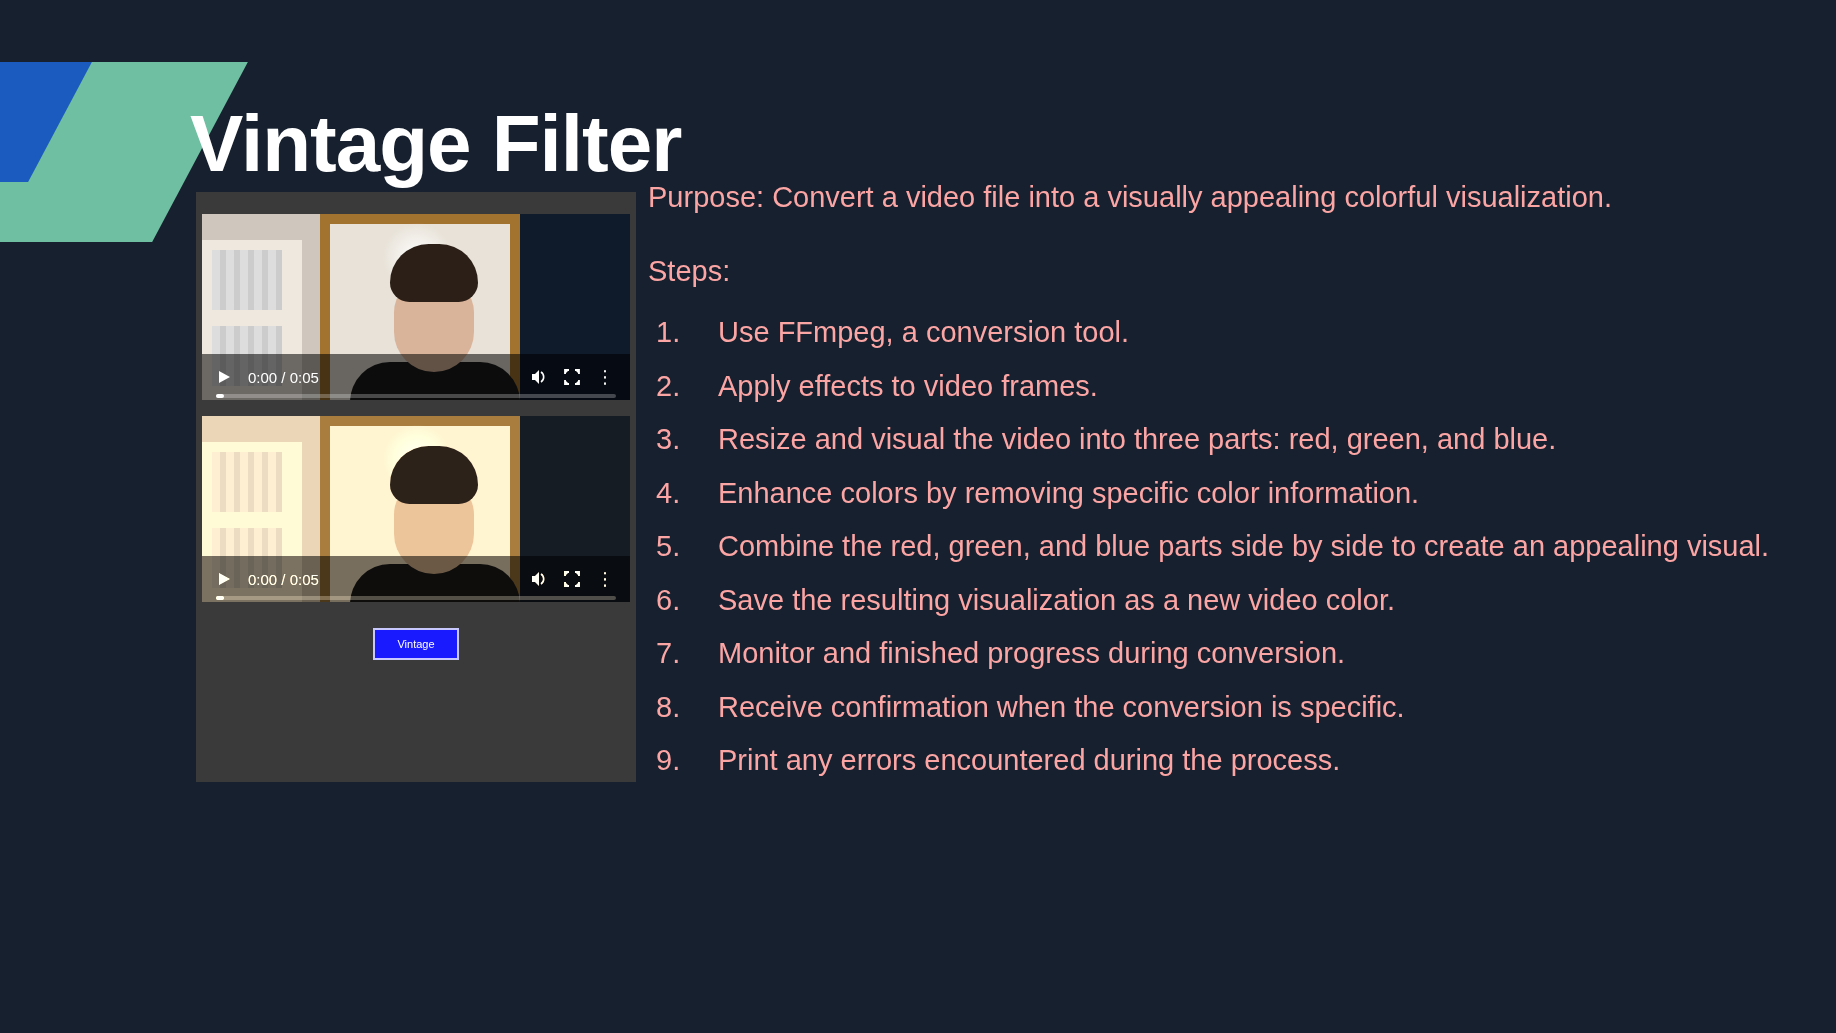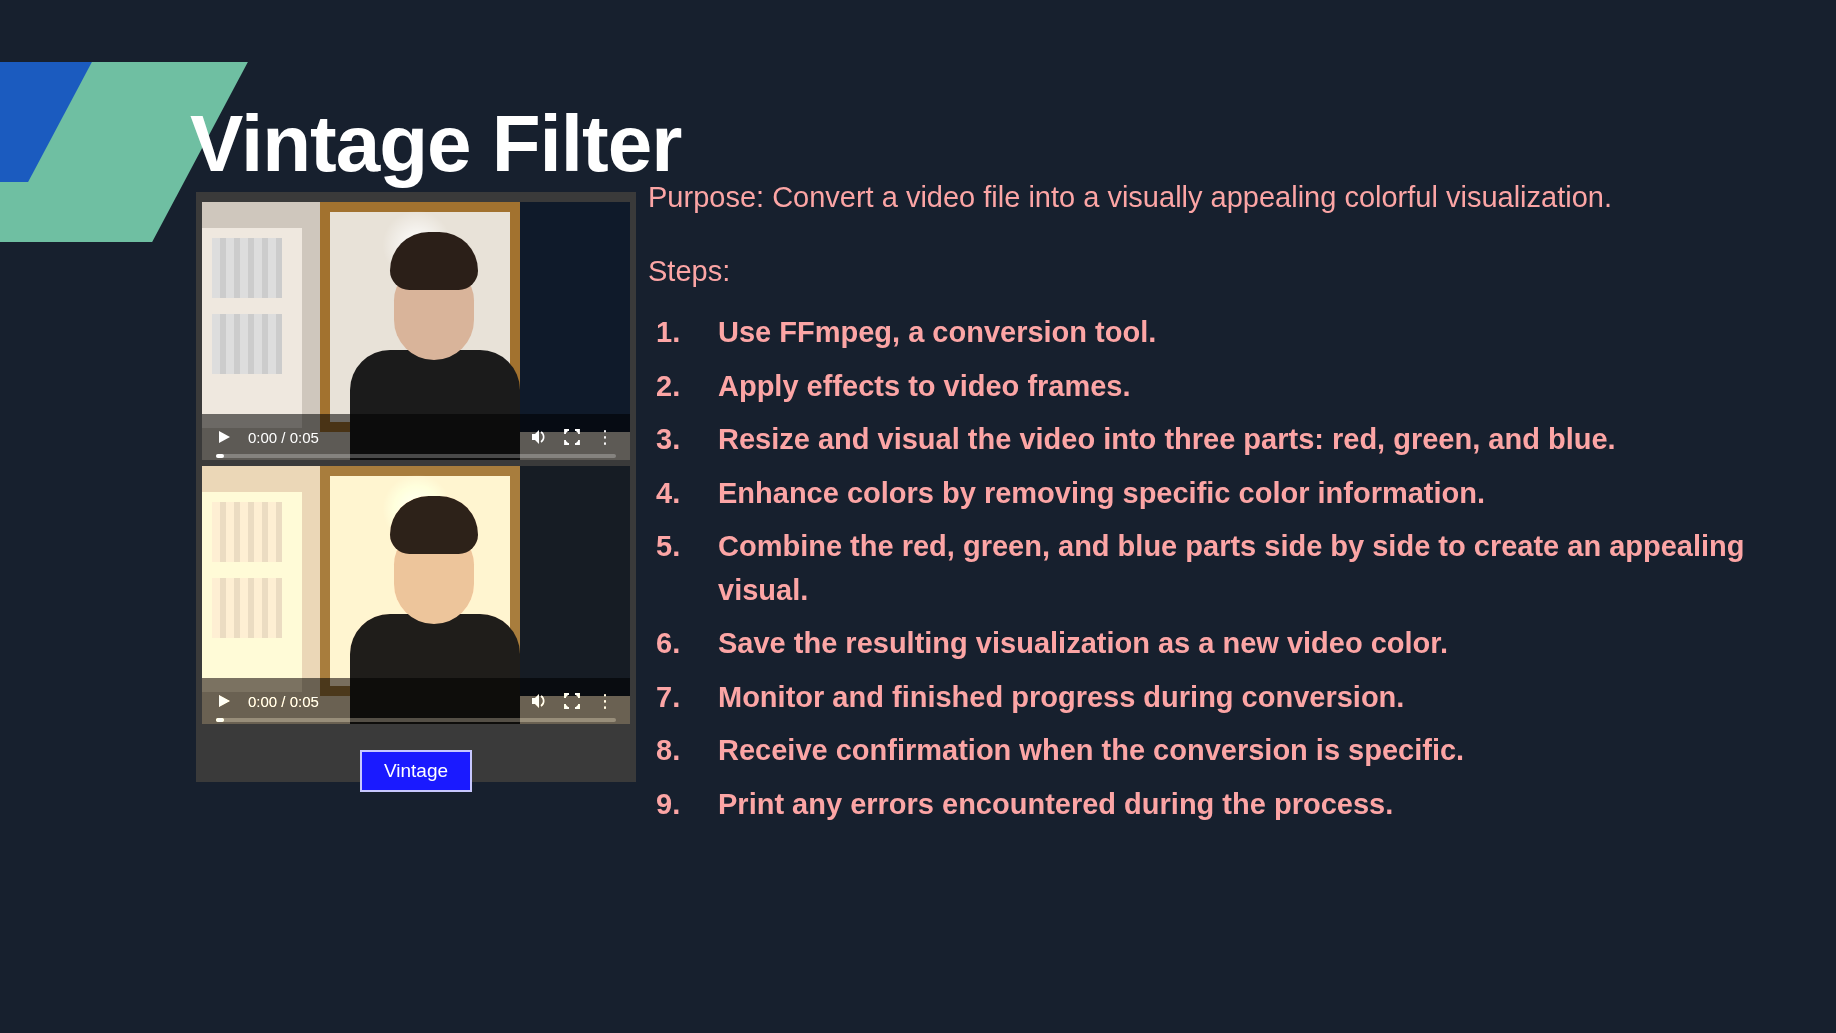--- a/index.html
+++ b/index.html
@@ -123,7 +123,7 @@
   }
   .purpose { margin-bottom:30px; }
   .steps-label { margin-bottom:18px;margin-top:25px; }
-  ol.steps { list-style:none; counter-reset:step; padding-left:0;font-weight:bold;}
+  ol.steps { list-style:none; counter-reset:step; padding-left:0;}
   ol.steps li { counter-increment:step; position:relative; padding-left:70px; margin-bottom:10px;}
   ol.steps li::before {
     content: counter(step) ".";

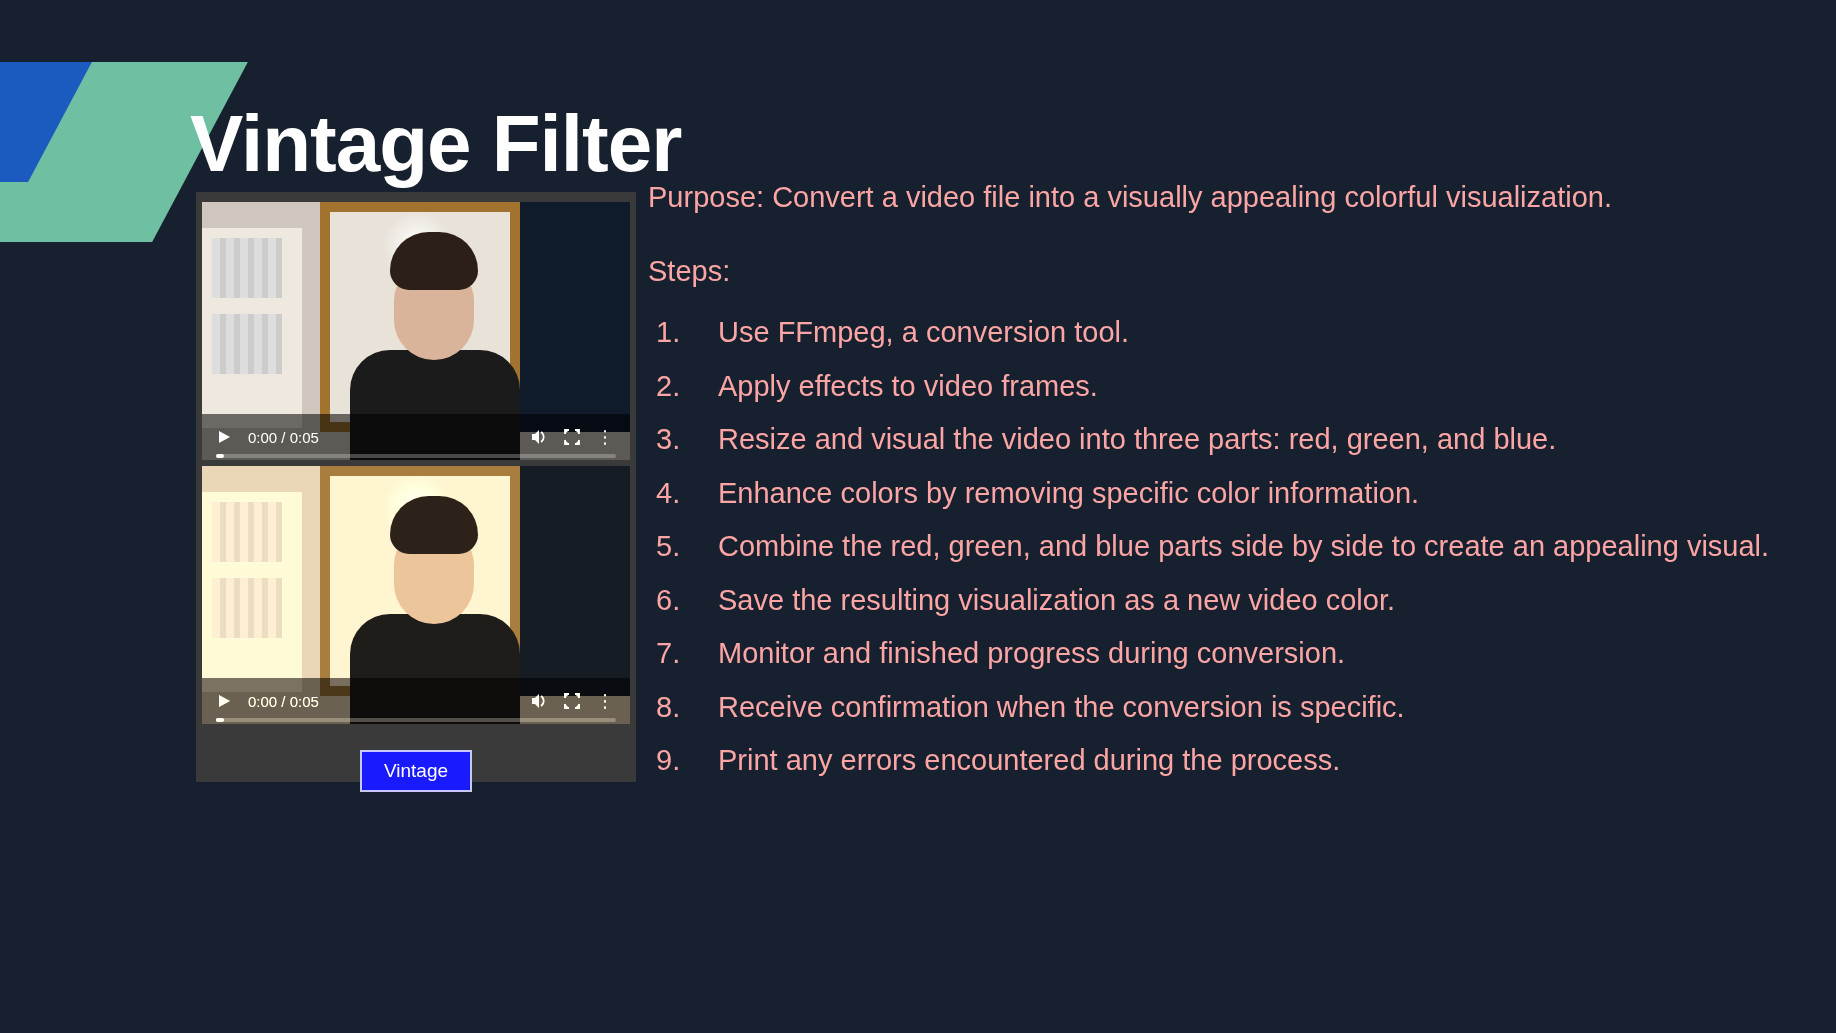--- a/index.html
+++ b/index.html
@@ -56,8 +56,8 @@
   }
   .video-box {
     width: 428px;
-    height: 258px;
-    margin: 4px auto 6px auto;
+    height: 186px;
+    margin: 16px auto 6px auto;
     position: relative;
     background: linear-gradient(170deg,#b8a48a 0%, #9a8670 35%, #3a3330 100%);
     overflow: hidden;

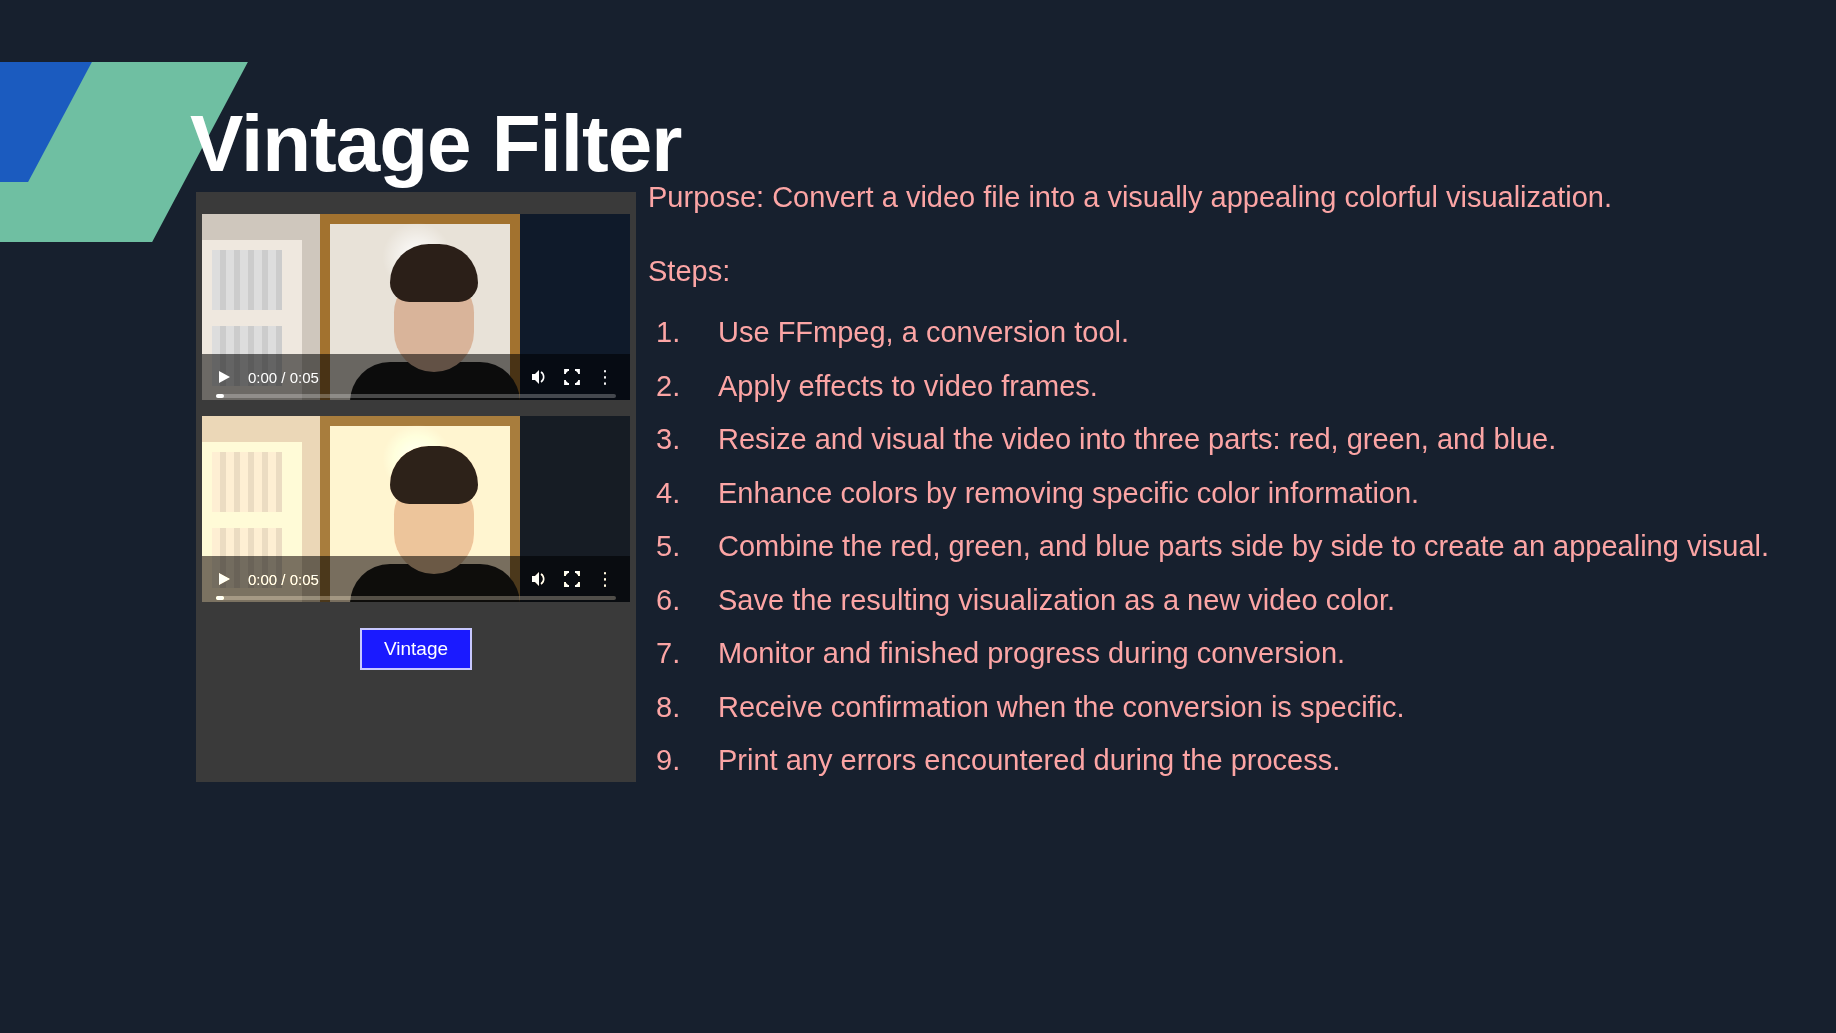--- a/index.html
+++ b/index.html
@@ -107,7 +107,7 @@
     color:#fff;
     border:2px solid #c8c8ff;
     padding:8px 22px;
-    font-size:19px;
+    font-size:11px;
     cursor:pointer;
   }
 

